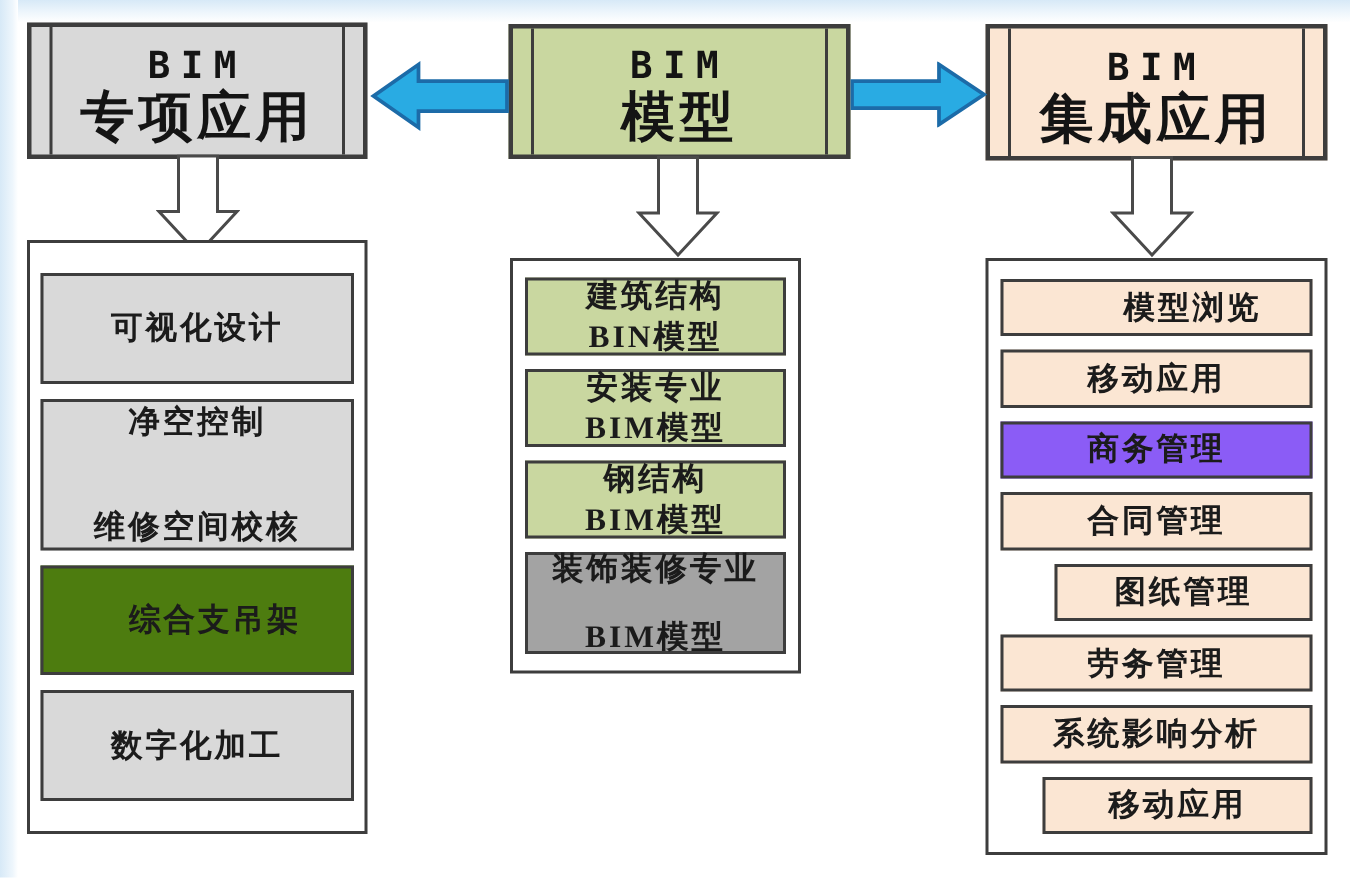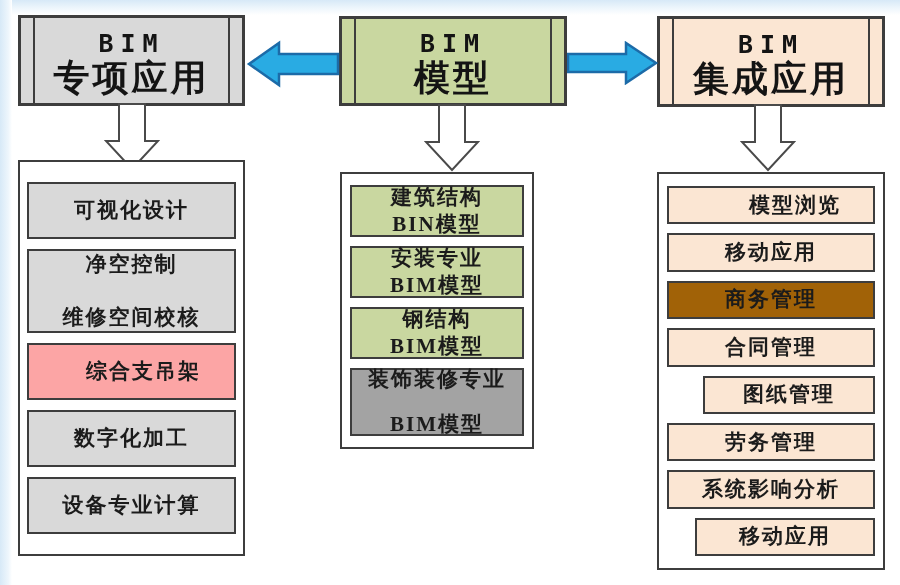--- a/index.html
+++ b/index.html
@@ -156,7 +156,7 @@
     <div class="item" style="background: rgb(251, 230, 211);">
       <div>移动应用</div>
     </div>
-    <div class="item" style="background: #a16207;">
+    <div class="item" style="background: #8b5cf6;">
       <div>商务管理</div>
     </div>
     <div class="item" style="background: rgb(251, 230, 211);">

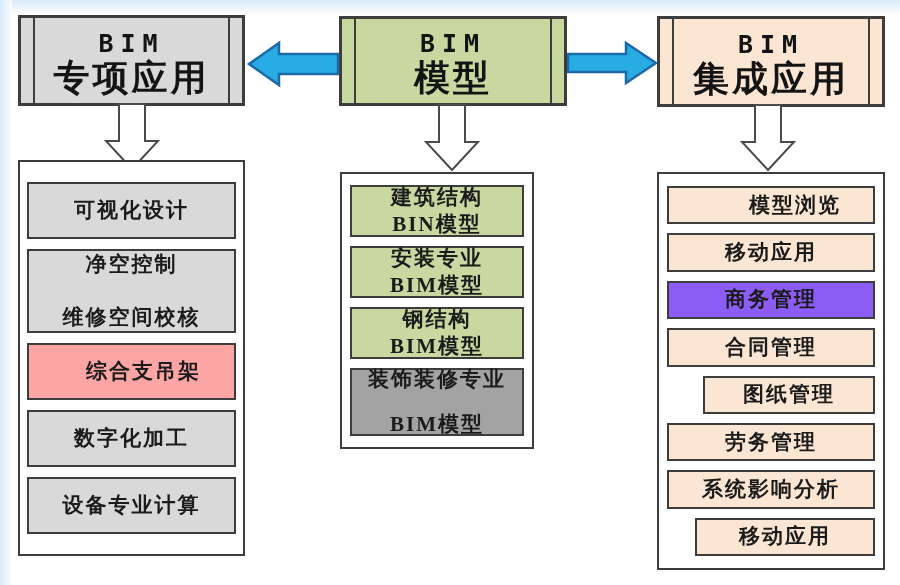--- a/index.html
+++ b/index.html
@@ -121,7 +121,7 @@
       <div>净空控制</div>
       <div>维修空间校核</div>
     </div>
-    <div class="item" style="background: #fca5a5; padding-left: 24px;">
+    <div class="item" style="background: #4d7c0f; padding-left: 24px;">
       <div>综合支吊架</div>
     </div>
     <div class="item" style="background: rgb(217, 217, 217);">

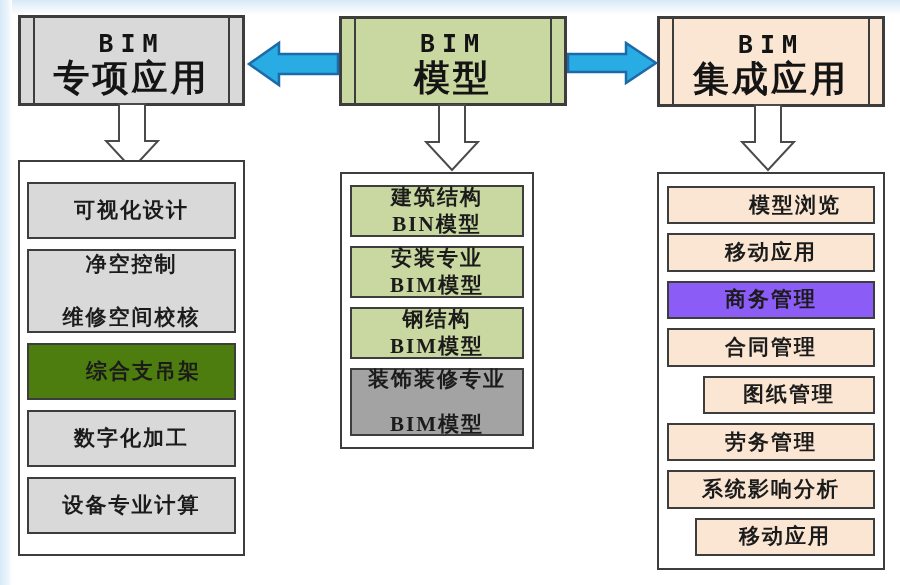--- a/index.html
+++ b/index.html
@@ -127,9 +127,6 @@
     <div class="item" style="background: rgb(217, 217, 217);">
       <div>数字化加工</div>
     </div>
-    <div class="item" style="background: rgb(217, 217, 217);">
-      <div>设备专业计算</div>
-    </div>
   </div>
 <div class="container" id="container-model">
     <div class="item" style="background: rgb(201, 215, 160);">

